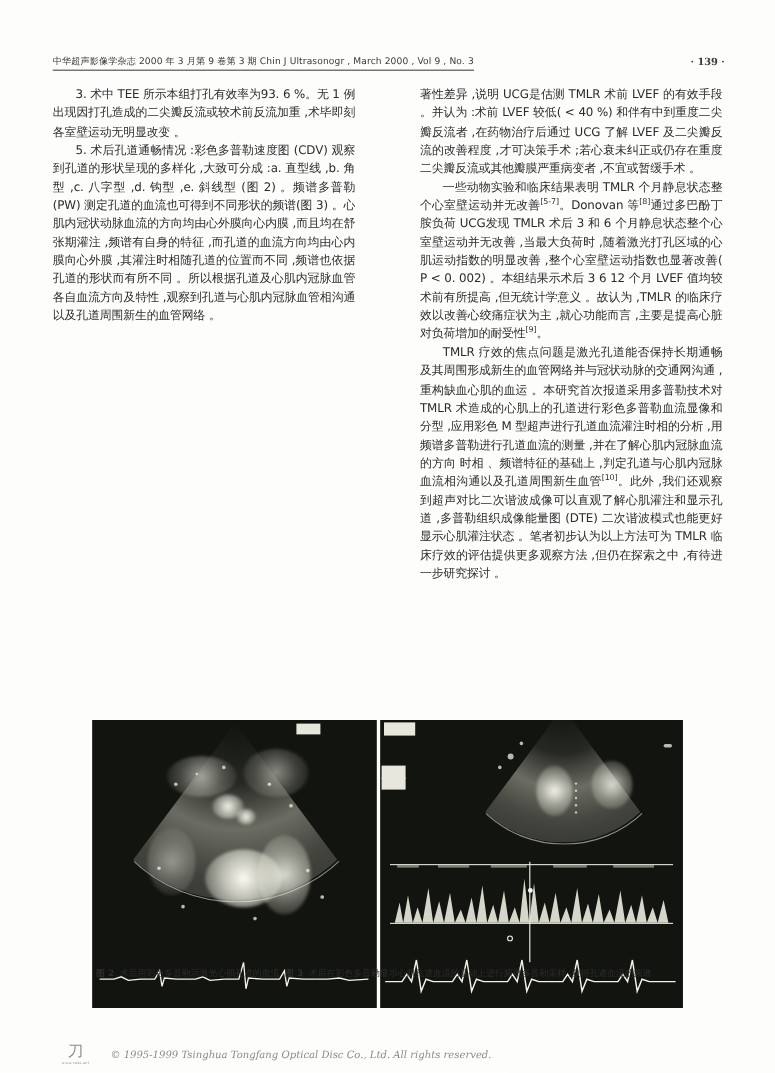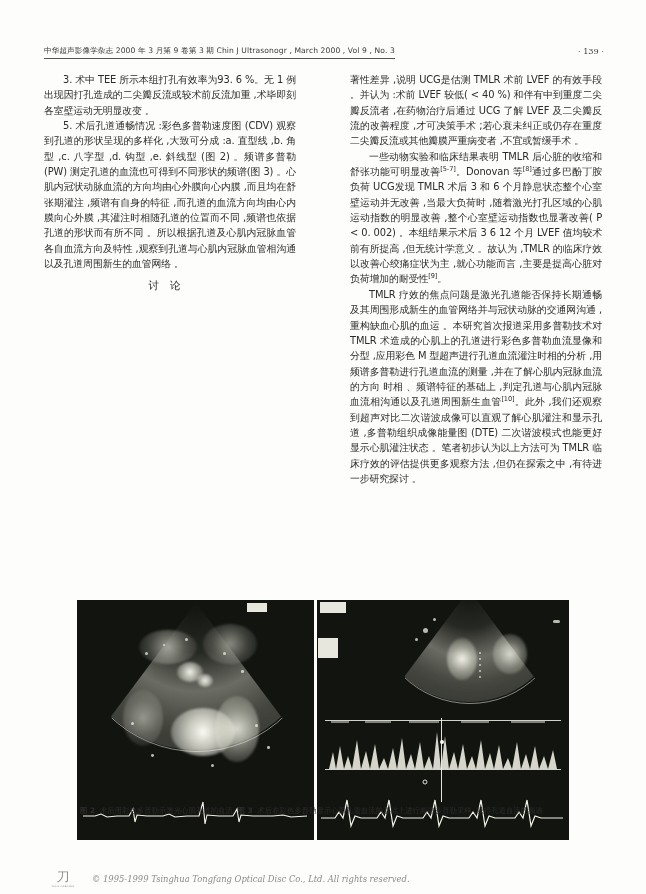--- a/index.html
+++ b/index.html
@@ -49,6 +49,7 @@
     color: #3a3a3a;
     white-space: nowrap;
     font-family: "DejaVu Serif", serif;
+    font-weight: bold;
   }
 
   

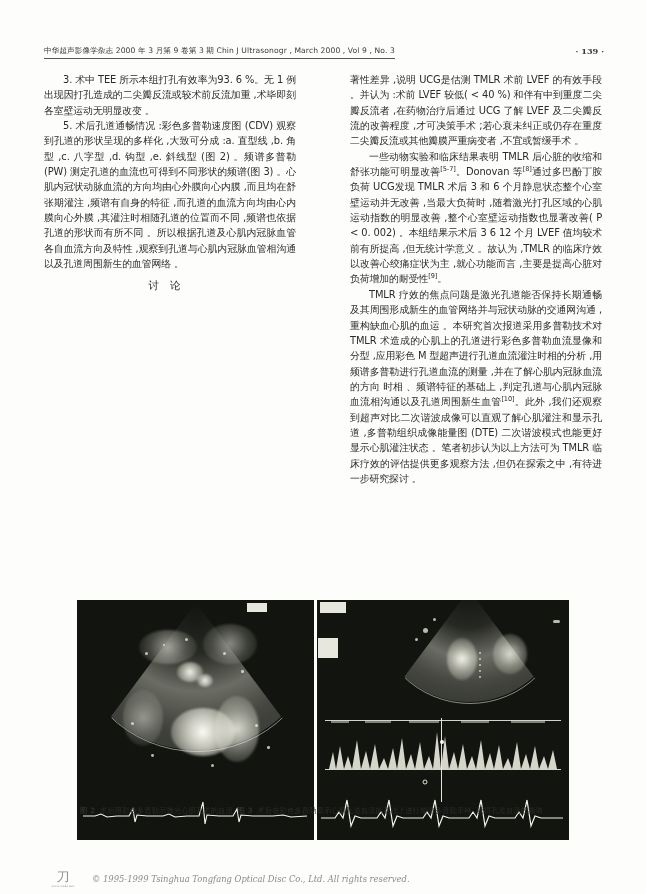--- a/index.html
+++ b/index.html
@@ -284,7 +284,7 @@
 
       <p class="para">著性差异 ,说明 UCG是估测 TMLR 术前 LVEF 的有效手段 。并认为 :术前 LVEF 较低( &lt; 40 %) 和伴有中到重度二尖瓣反流者 ,在药物治疗后通过 UCG 了解 LVEF 及二尖瓣反流的改善程度 ,才可决策手术 ;若心衰未纠正或仍存在重度二尖瓣反流或其他瓣膜严重病变者 ,不宜或暂缓手术 。</p>
 
-      <p class="para indent"><span>一些动物实验和临床结果表明 TMLR 后心脏的收缩和舒张功能可明显改善</span><sup>[5-7]</sup><span>。Donovan 等</span><sup>[8]</sup><span>通过多巴酚丁胺负荷 UCG发现 TMLR 术后 3 和 6 个月静息状态整个心室壁运动并无改善 ,当最大负荷时 ,随着激光打孔区域的心肌运动指数的明显改善 ,整个心室壁运动指数也显著改善( P &lt; 0. 002) 。本组结果示术后 3 6 12 个月 LVEF 值均较术前有所提高 ,但无统计学意义 。故认为 ,TMLR 的临床疗效以改善心绞痛症状为主 ,就心功能而言 ,主要是提高心脏对负荷增加的耐受性</span><sup>[9]</sup><span>。</span></p>
+      <p class="para indent"><span>一些动物实验和临床结果表明 TMLR 个月静息状态整个心室壁运动并无改善</span><sup>[5-7]</sup><span>。Donovan 等</span><sup>[8]</sup><span>通过多巴酚丁胺负荷 UCG发现 TMLR 术后 3 和 6 个月静息状态整个心室壁运动并无改善 ,当最大负荷时 ,随着激光打孔区域的心肌运动指数的明显改善 ,整个心室壁运动指数也显著改善( P &lt; 0. 002) 。本组结果示术后 3 6 12 个月 LVEF 值均较术前有所提高 ,但无统计学意义 。故认为 ,TMLR 的临床疗效以改善心绞痛症状为主 ,就心功能而言 ,主要是提高心脏对负荷增加的耐受性</span><sup>[9]</sup><span>。</span></p>
 
       <p class="para indent"><span>TMLR 疗效的焦点问题是激光孔道能否保持长期通畅及其周围形成新生的血管网络并与冠状动脉的交通网沟通 ,重构缺血心肌的血运 。本研究首次报道采用多普勒技术对 TMLR 术造成的心肌上的孔道进行彩色多普勒血流显像和分型 ,应用彩色 M 型超声进行孔道血流灌注时相的分析 ,用频谱多普勒进行孔道血流的测量 ,并在了解心肌内冠脉血流的方向 时相 、频谱特征的基础上 ,判定孔道与心肌内冠脉血流相沟通以及孔道周围新生血管</span><sup>[10]</sup><span>。此外 ,我们还观察到超声对比二次谐波成像可以直观了解心肌灌注和显示孔道 ,多普勒组织成像能量图 (DTE) 二次谐波模式也能更好显示心肌灌注状态 。笔者初步认为以上方法可为 TMLR 临床疗效的评估提供更多观察方法 ,但仍在探索之中 ,有待进一步研究探讨 。</span></p>
     </div>

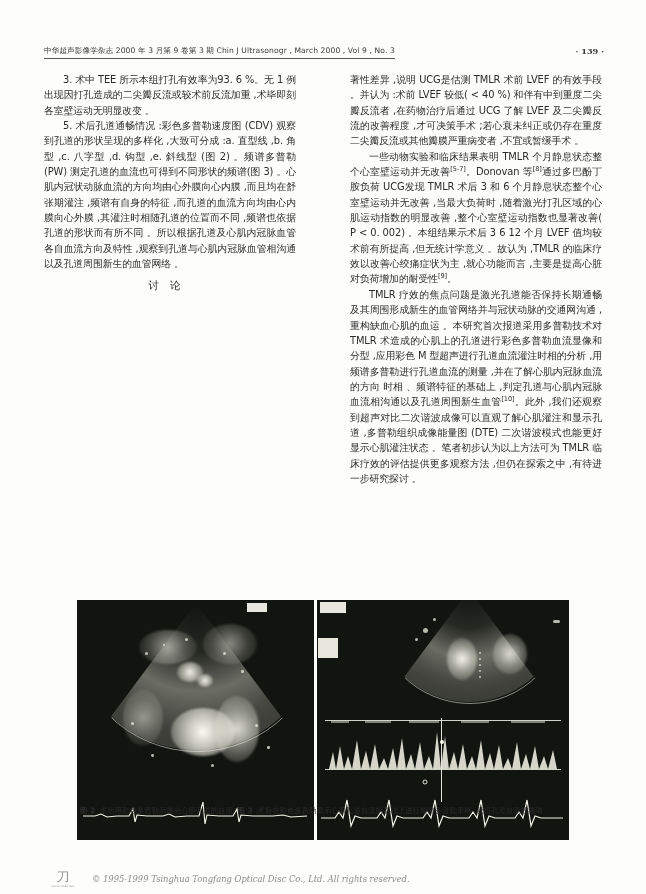--- a/index.html
+++ b/index.html
@@ -276,7 +276,6 @@
 
       <p class="para indent">5. 术后孔道通畅情况 :彩色多普勒速度图 (CDV) 观察到孔道的形状呈现的多样化 ,大致可分成 :a. 直型线 ,b. 角型 ,c. 八字型 ,d. 钩型 ,e. 斜线型 (图 2) 。频谱多普勒(PW) 测定孔道的血流也可得到不同形状的频谱(图 3) 。心肌内冠状动脉血流的方向均由心外膜向心内膜 ,而且均在舒张期灌注 ,频谱有自身的特征 ,而孔道的血流方向均由心内膜向心外膜 ,其灌注时相随孔道的位置而不同 ,频谱也依据孔道的形状而有所不同 。所以根据孔道及心肌内冠脉血管各自血流方向及特性 ,观察到孔道与心肌内冠脉血管相沟通以及孔道周围新生的血管网络 。</p>
 
-      <div class="section-title">讨论</div>
 
     </div>
 

